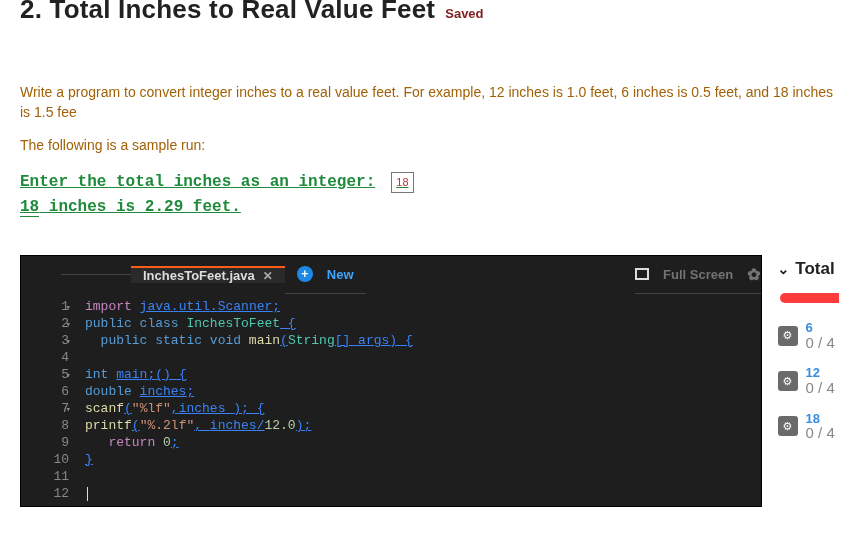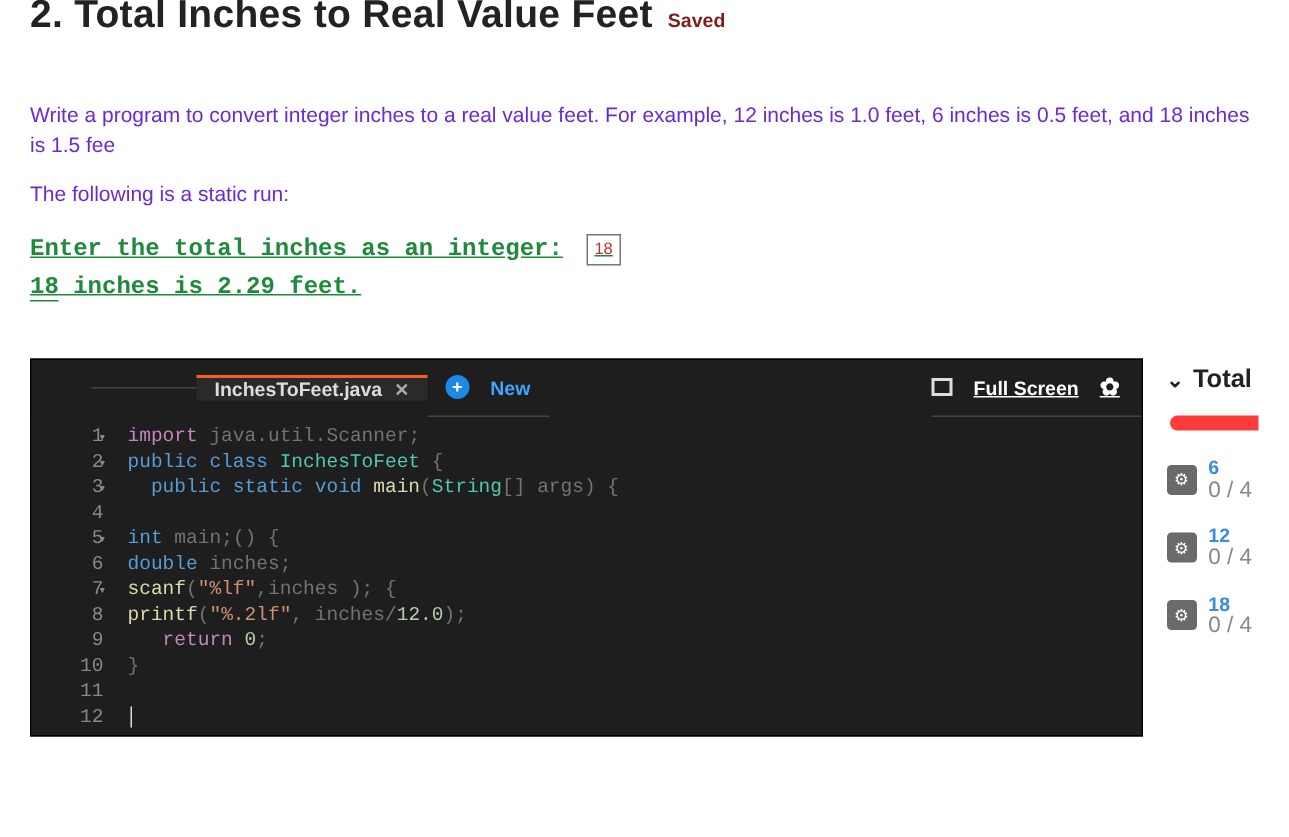--- a/index.html
+++ b/index.html
@@ -9,7 +9,7 @@
   .title-row { display:flex; align-items:baseline; gap:10px; margin-top:-6px;}
   .title { font-size: 26px; font-weight: 700; color: #222; letter-spacing:.2px;}
   .saved { font-size: 13px; font-weight: 600; color: #7f1d1d; }
-  .desc { margin-top: 42px; font-size: 14px; line-height: 1.4; color:#6d28d9;}
+  .desc { margin-top: 58px; font-size: 14px; line-height: 1.4; color:#a16207;}
   .desc p { margin-bottom: 14px; }
 
   .sample { margin-top: 2px; font-family: "Courier New", monospace; font-size: 16px; font-weight: 700; color: #1f8a3b; line-height: 1.6; text-decoration: underline;}

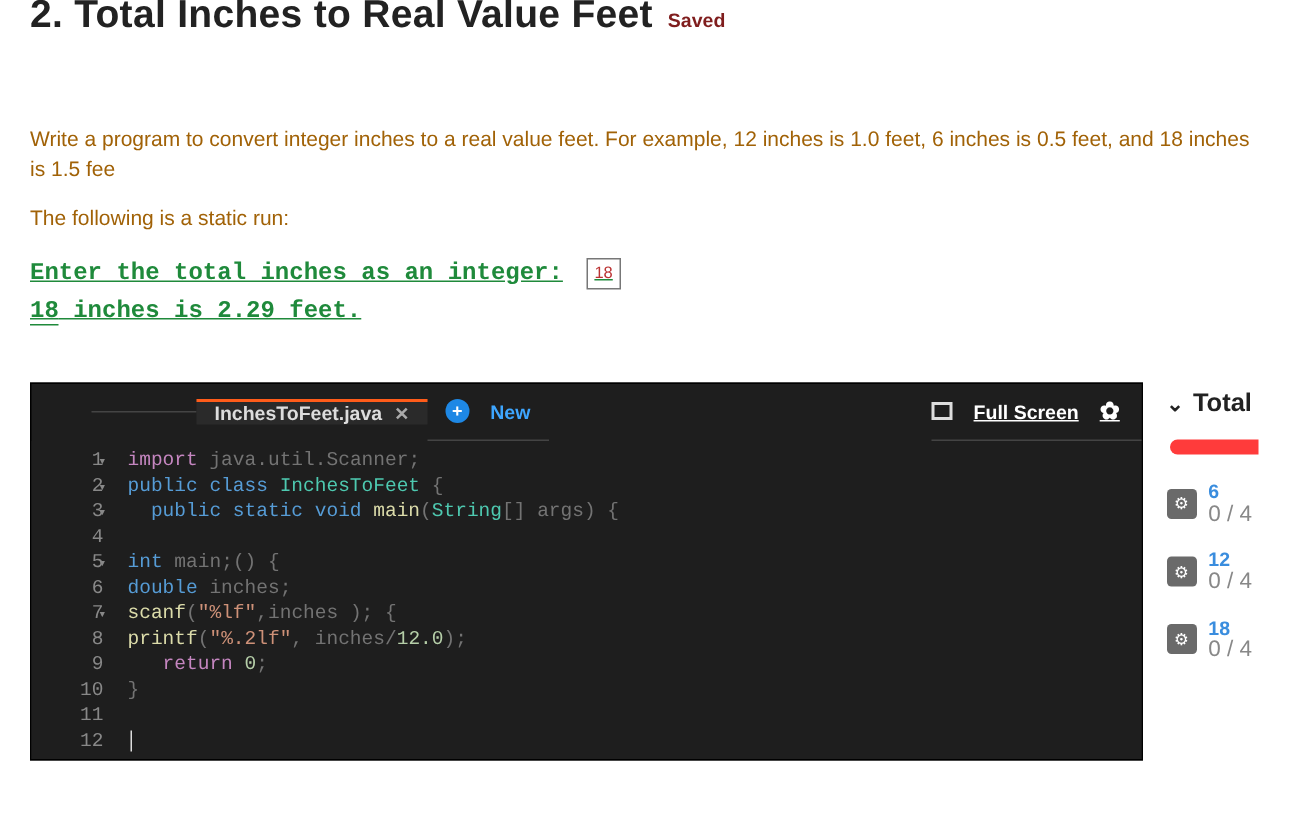--- a/index.html
+++ b/index.html
@@ -67,7 +67,7 @@
 
   <div class="desc">
     <p>Write a program to convert integer inches to a real value feet. For example, 12 inches is 1.0 feet,  6 inches is 0.5 feet, and 18 inches is 1.5 fee</p>
-    <p>The following is a static run:</p>
+    <p>The following is a sample run:</p>
   </div>
 
   <div class="sample">

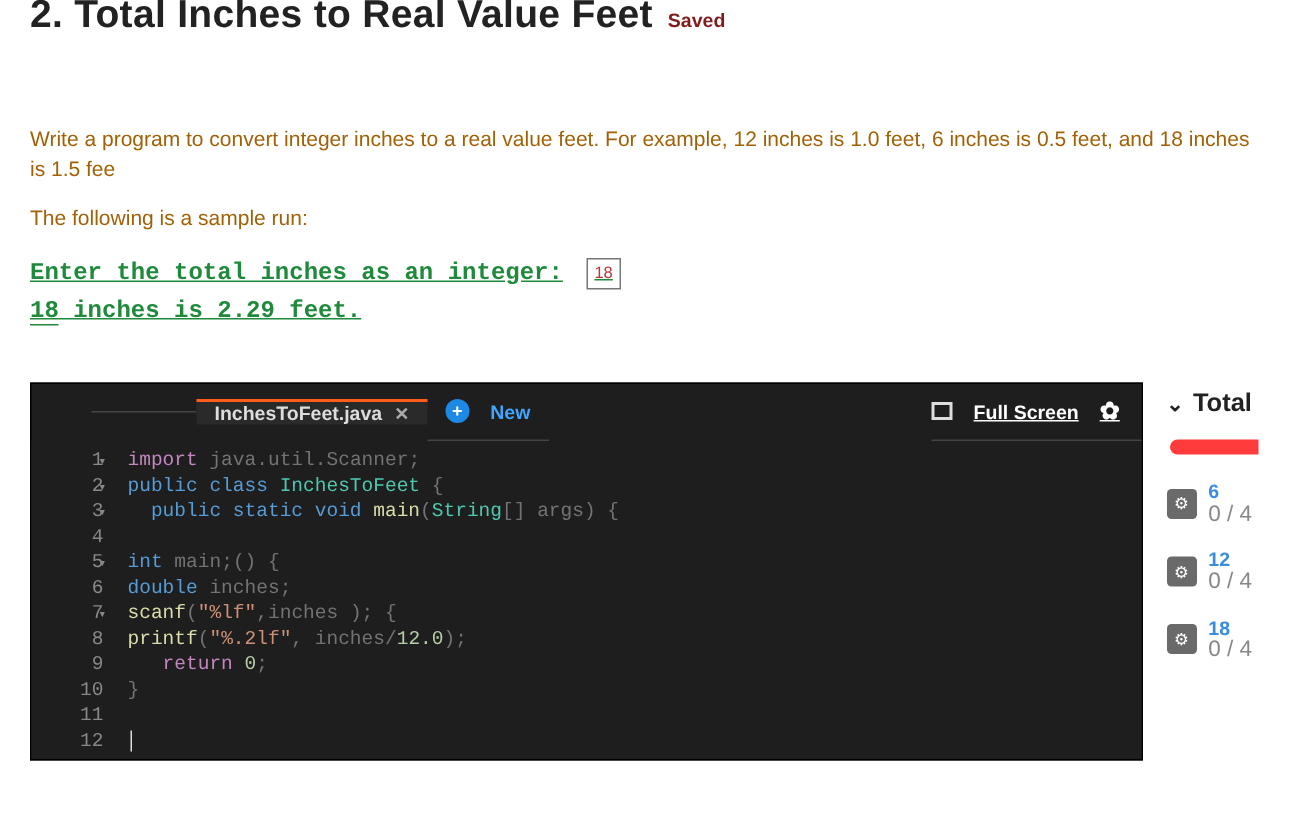--- a/index.html
+++ b/index.html
@@ -26,7 +26,7 @@
   .tab .close { color:#aaa; font-size:12px; }
   .tab.new { color:#3ea6ff; font-weight:700; }
   .tab.new .plus { display:inline-flex; width:16px; height:16px; border-radius:50%; background:#1e88e5; color:#fff; align-items:center; justify-content:center; font-size:12px; font-weight:700;}
-  .tabs-right { margin-left:auto; display:flex; align-items:center; gap:14px; padding-right:14px; color:#ffffff; font-size:13px; font-weight:600;text-decoration:underline;}
+  .tabs-right { margin-left:auto; display:flex; align-items:center; gap:14px; padding-right:0; color:#737373; font-size:13px; font-weight:600;}
   .fs-icon { width:14px; height:12px; border:2px solid #ddd; display:inline-block;}
   .tabs-right-bottom{ border-bottom:1px solid #444; display:flex; align-items:center; gap:14px; height:100%;}
   .gear { font-size:16px; }

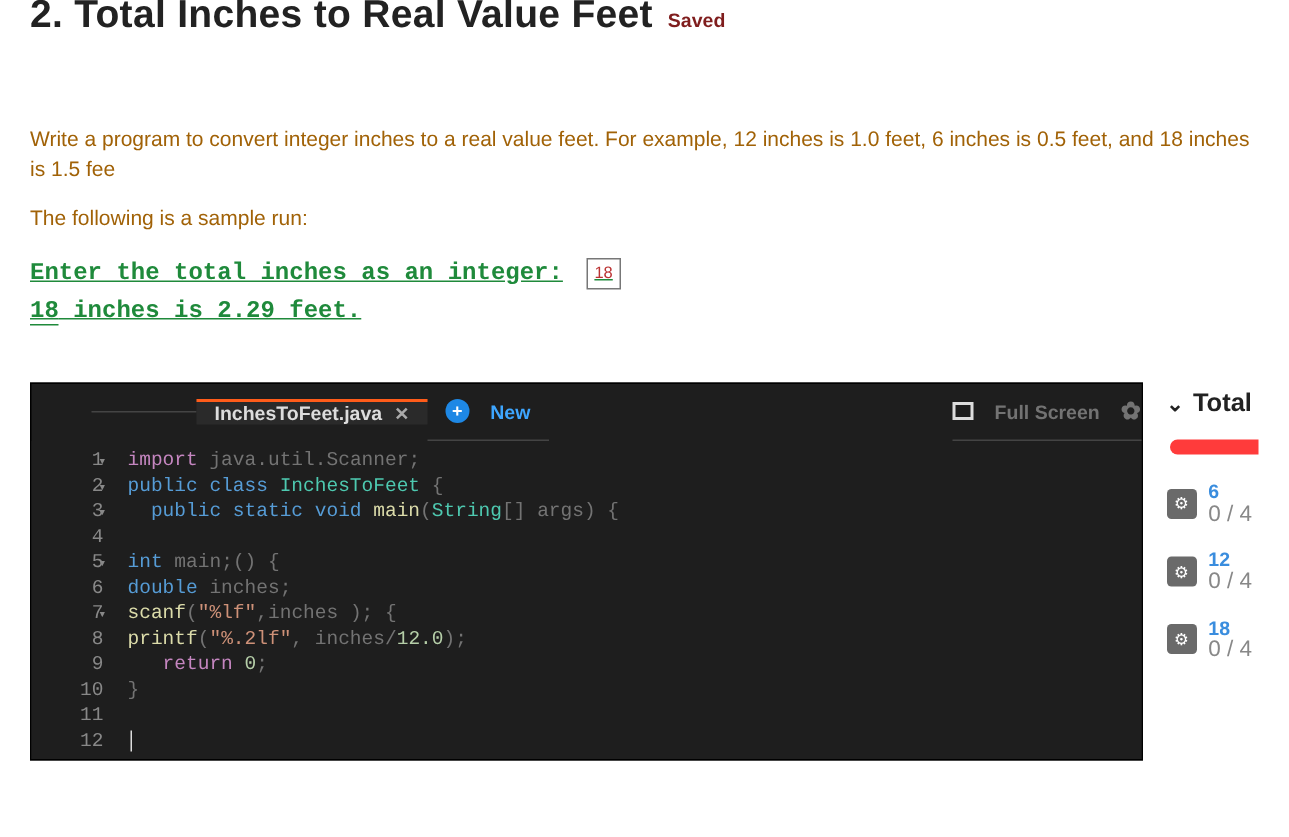--- a/index.html
+++ b/index.html
@@ -43,7 +43,7 @@
   .type-teal{ color:#4ec9b0;}
   .str{ color:#ce9178;}
   .num{ color:#b5cea8;}
-  .plain{ color:#737373;}
+  .plain{ color:#3b82f6;text-decoration:underline;}
   .cursor { display:inline-block; width:1px; height:14px; background:#ddd; vertical-align:middle; margin-left:2px;}
 
   .sidepanel { width:63px; overflow:hidden; padding-top:4px;}

